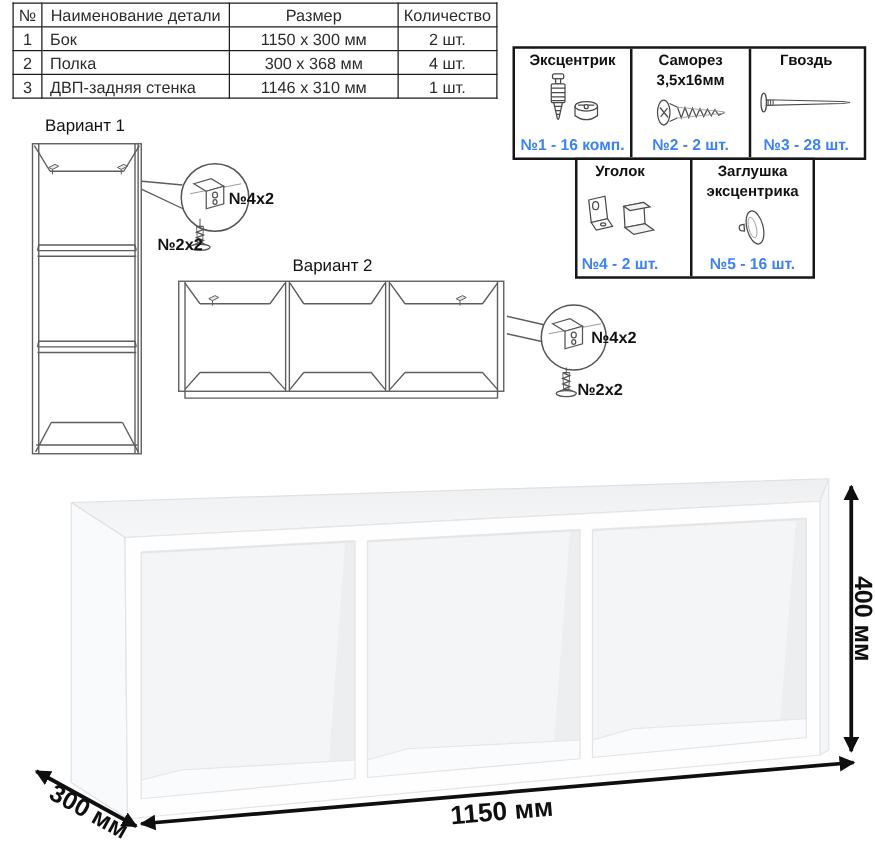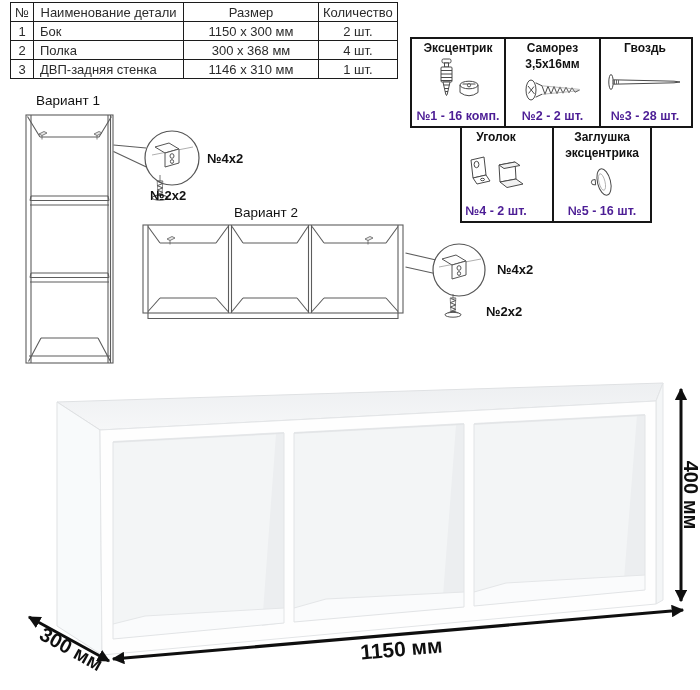--- a/index.html
+++ b/index.html
@@ -18,7 +18,7 @@
   .hw-cell { position:absolute; top:0; bottom:0; display:flex; flex-direction:column; align-items:center; }
   .hw-title { font-weight:bold; font-size:12px; line-height:13px; margin-top:3px; text-align:center; color:#111; }
   .hw-icon { flex:1; display:flex; align-items:center; justify-content:center; width:100%; }
-  .hw-label { font-weight:bold; font-size:12.5px; margin-bottom:3px; color:#4c1d95; white-space:nowrap; }
+  .hw-label { font-weight:bold; font-size:12.5px; margin-bottom:3px; color:#3b82f6; white-space:nowrap; }
   .v-title { position:absolute; font-weight:normal; font-size:13.5px; color:#111; white-space:nowrap; }
   .callout-label { position:absolute; font-weight:bold; font-size:13px; color:#111; white-space:nowrap;margin-left:24px; }
   svg { display:block; }

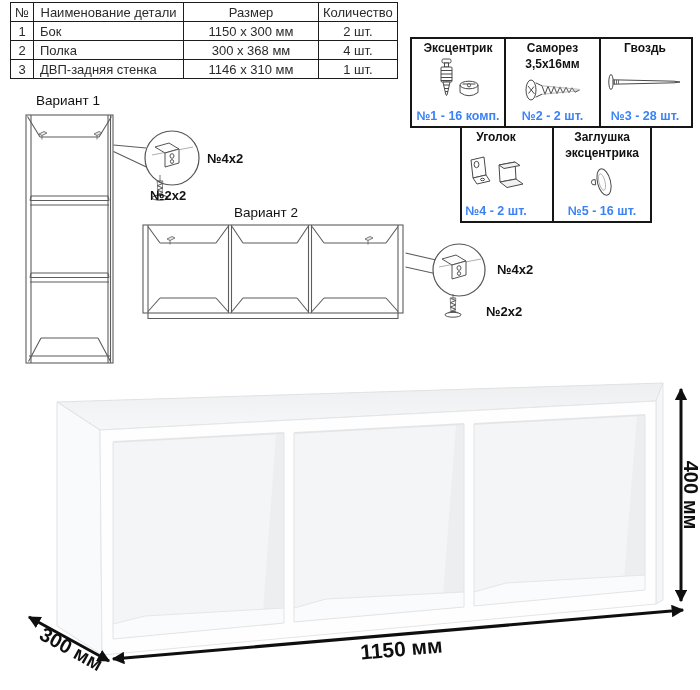--- a/index.html
+++ b/index.html
@@ -20,7 +20,7 @@
   .hw-icon { flex:1; display:flex; align-items:center; justify-content:center; width:100%; }
   .hw-label { font-weight:bold; font-size:12.5px; margin-bottom:3px; color:#3b82f6; white-space:nowrap; }
   .v-title { position:absolute; font-weight:normal; font-size:13.5px; color:#111; white-space:nowrap; }
-  .callout-label { position:absolute; font-weight:bold; font-size:13px; color:#111; white-space:nowrap;margin-left:24px; }
+  .callout-label { position:absolute; font-weight:bold; font-size:13px; color:#111; white-space:nowrap; }
   svg { display:block; }
   .lineart { stroke:#5d5d5d; stroke-width:1.1; fill:none; }
 </style>

